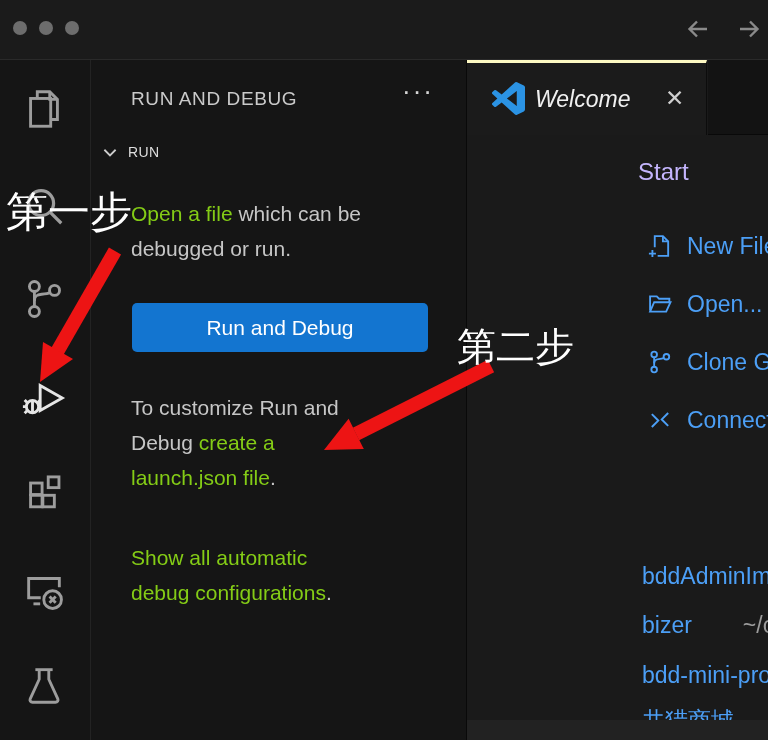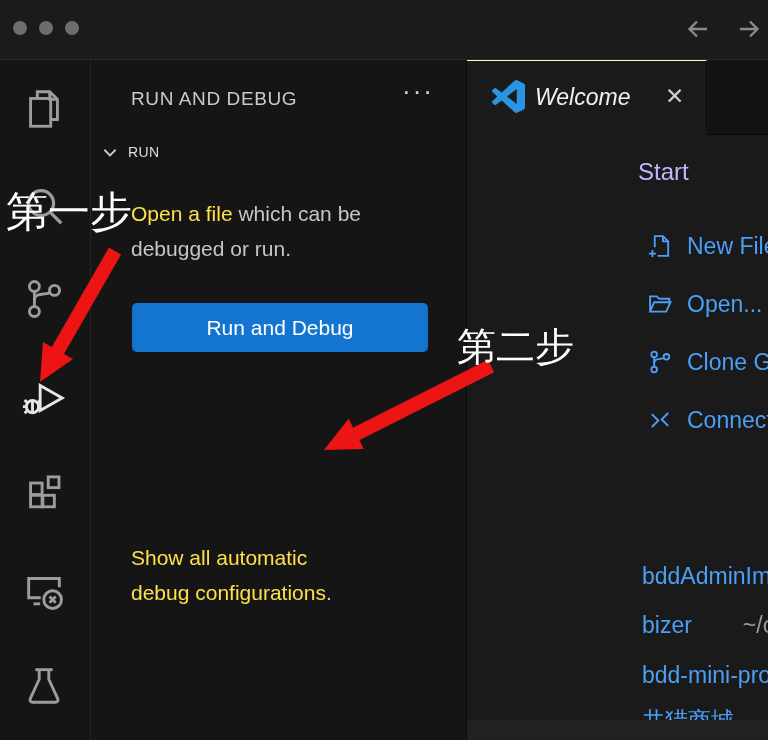--- a/index.html
+++ b/index.html
@@ -32,7 +32,7 @@
 
   
   .editor { position:absolute; left:466px; top:60px; width:302px; height:680px; background:#1a1a1a; border-left:1px solid #090909; overflow:hidden; }
-  .tab { position:absolute; left:0; top:0; width:240px; height:75px; background:#1b1b1b; border-top:1px solid #fef9c3; border-right:1px solid #0c0c0c; }
+  .tab { position:absolute; left:0; top:0; width:240px; height:75px; background:#1b1b1b; border-top:3px solid #fef9c3; border-right:1px solid #0c0c0c; }
   .tabstrip-rest { position:absolute; left:241px; top:0; width:61px; height:75px; background:#131313; border-bottom:1px solid #090909; }
   .tab-logo { position:absolute; left:25px; top:19px; width:33px; height:33px; }
   .tab-title { position:absolute; left:68px; top:23px; font-size:23px; font-style:italic; color:#f0f0f0; white-space:nowrap; }

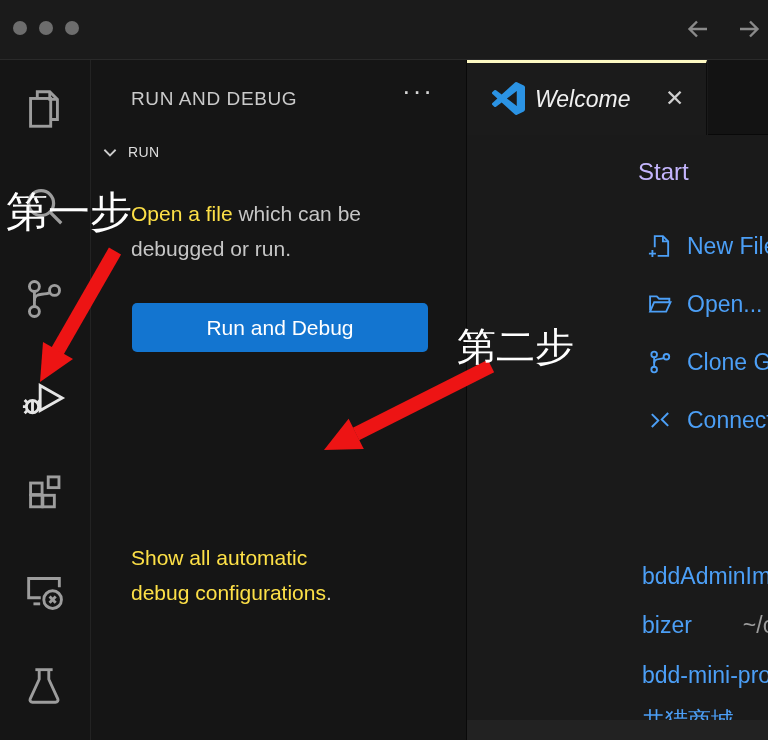--- a/index.html
+++ b/index.html
@@ -27,7 +27,7 @@
   .sb-para.p1 { top:136px; }
   .sb-para.p2 { top:330px; }
   .sb-para.p3 { top:480px; }
-  .link { color:#fde047; cursor:pointer;text-align:center; }
+  .link { color:#84cc16; cursor:pointer;text-align:center; }
   .run-btn { position:absolute; left:41px; top:243px; width:296px; height:49px; background:#1375d0; border:none; border-radius:5px; color:#ffffff; font-size:21px; font-family:inherit; cursor:pointer; }
 
   

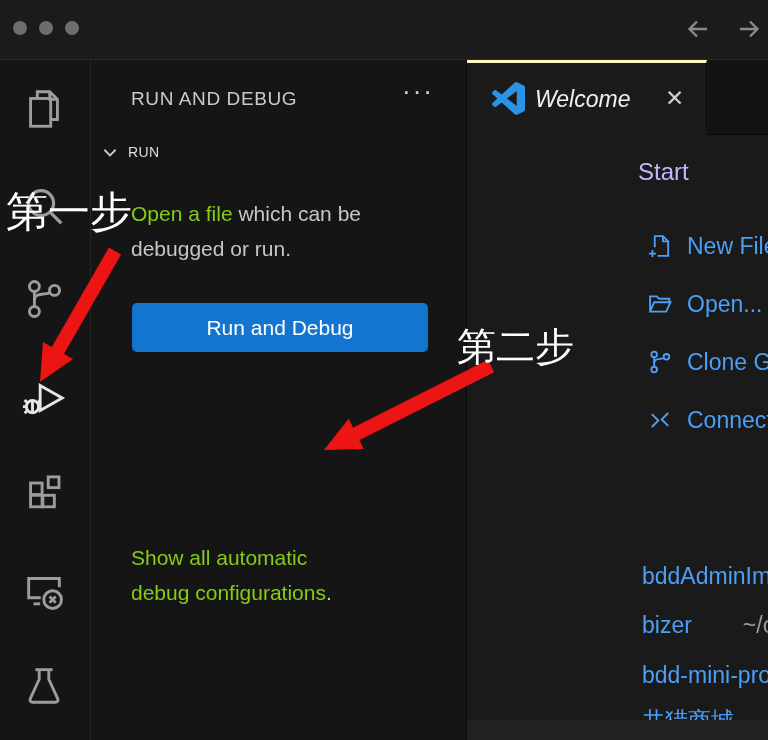--- a/index.html
+++ b/index.html
@@ -144,6 +144,7 @@
   </div>
   <div class="sb-para p1"><span class="link">Open a file</span><span> which can be debugged or run.</span></div>
   <button class="run-btn">Run and Debug</button>
+  <div class="sb-para p2"><span>To customize Run and Debug </span><span class="link">create a launch.json file</span><span>.</span></div>
   <div class="sb-para p3"><span class="link">Show all automatic debug configurations</span><span>.</span></div>
 </div>
 

